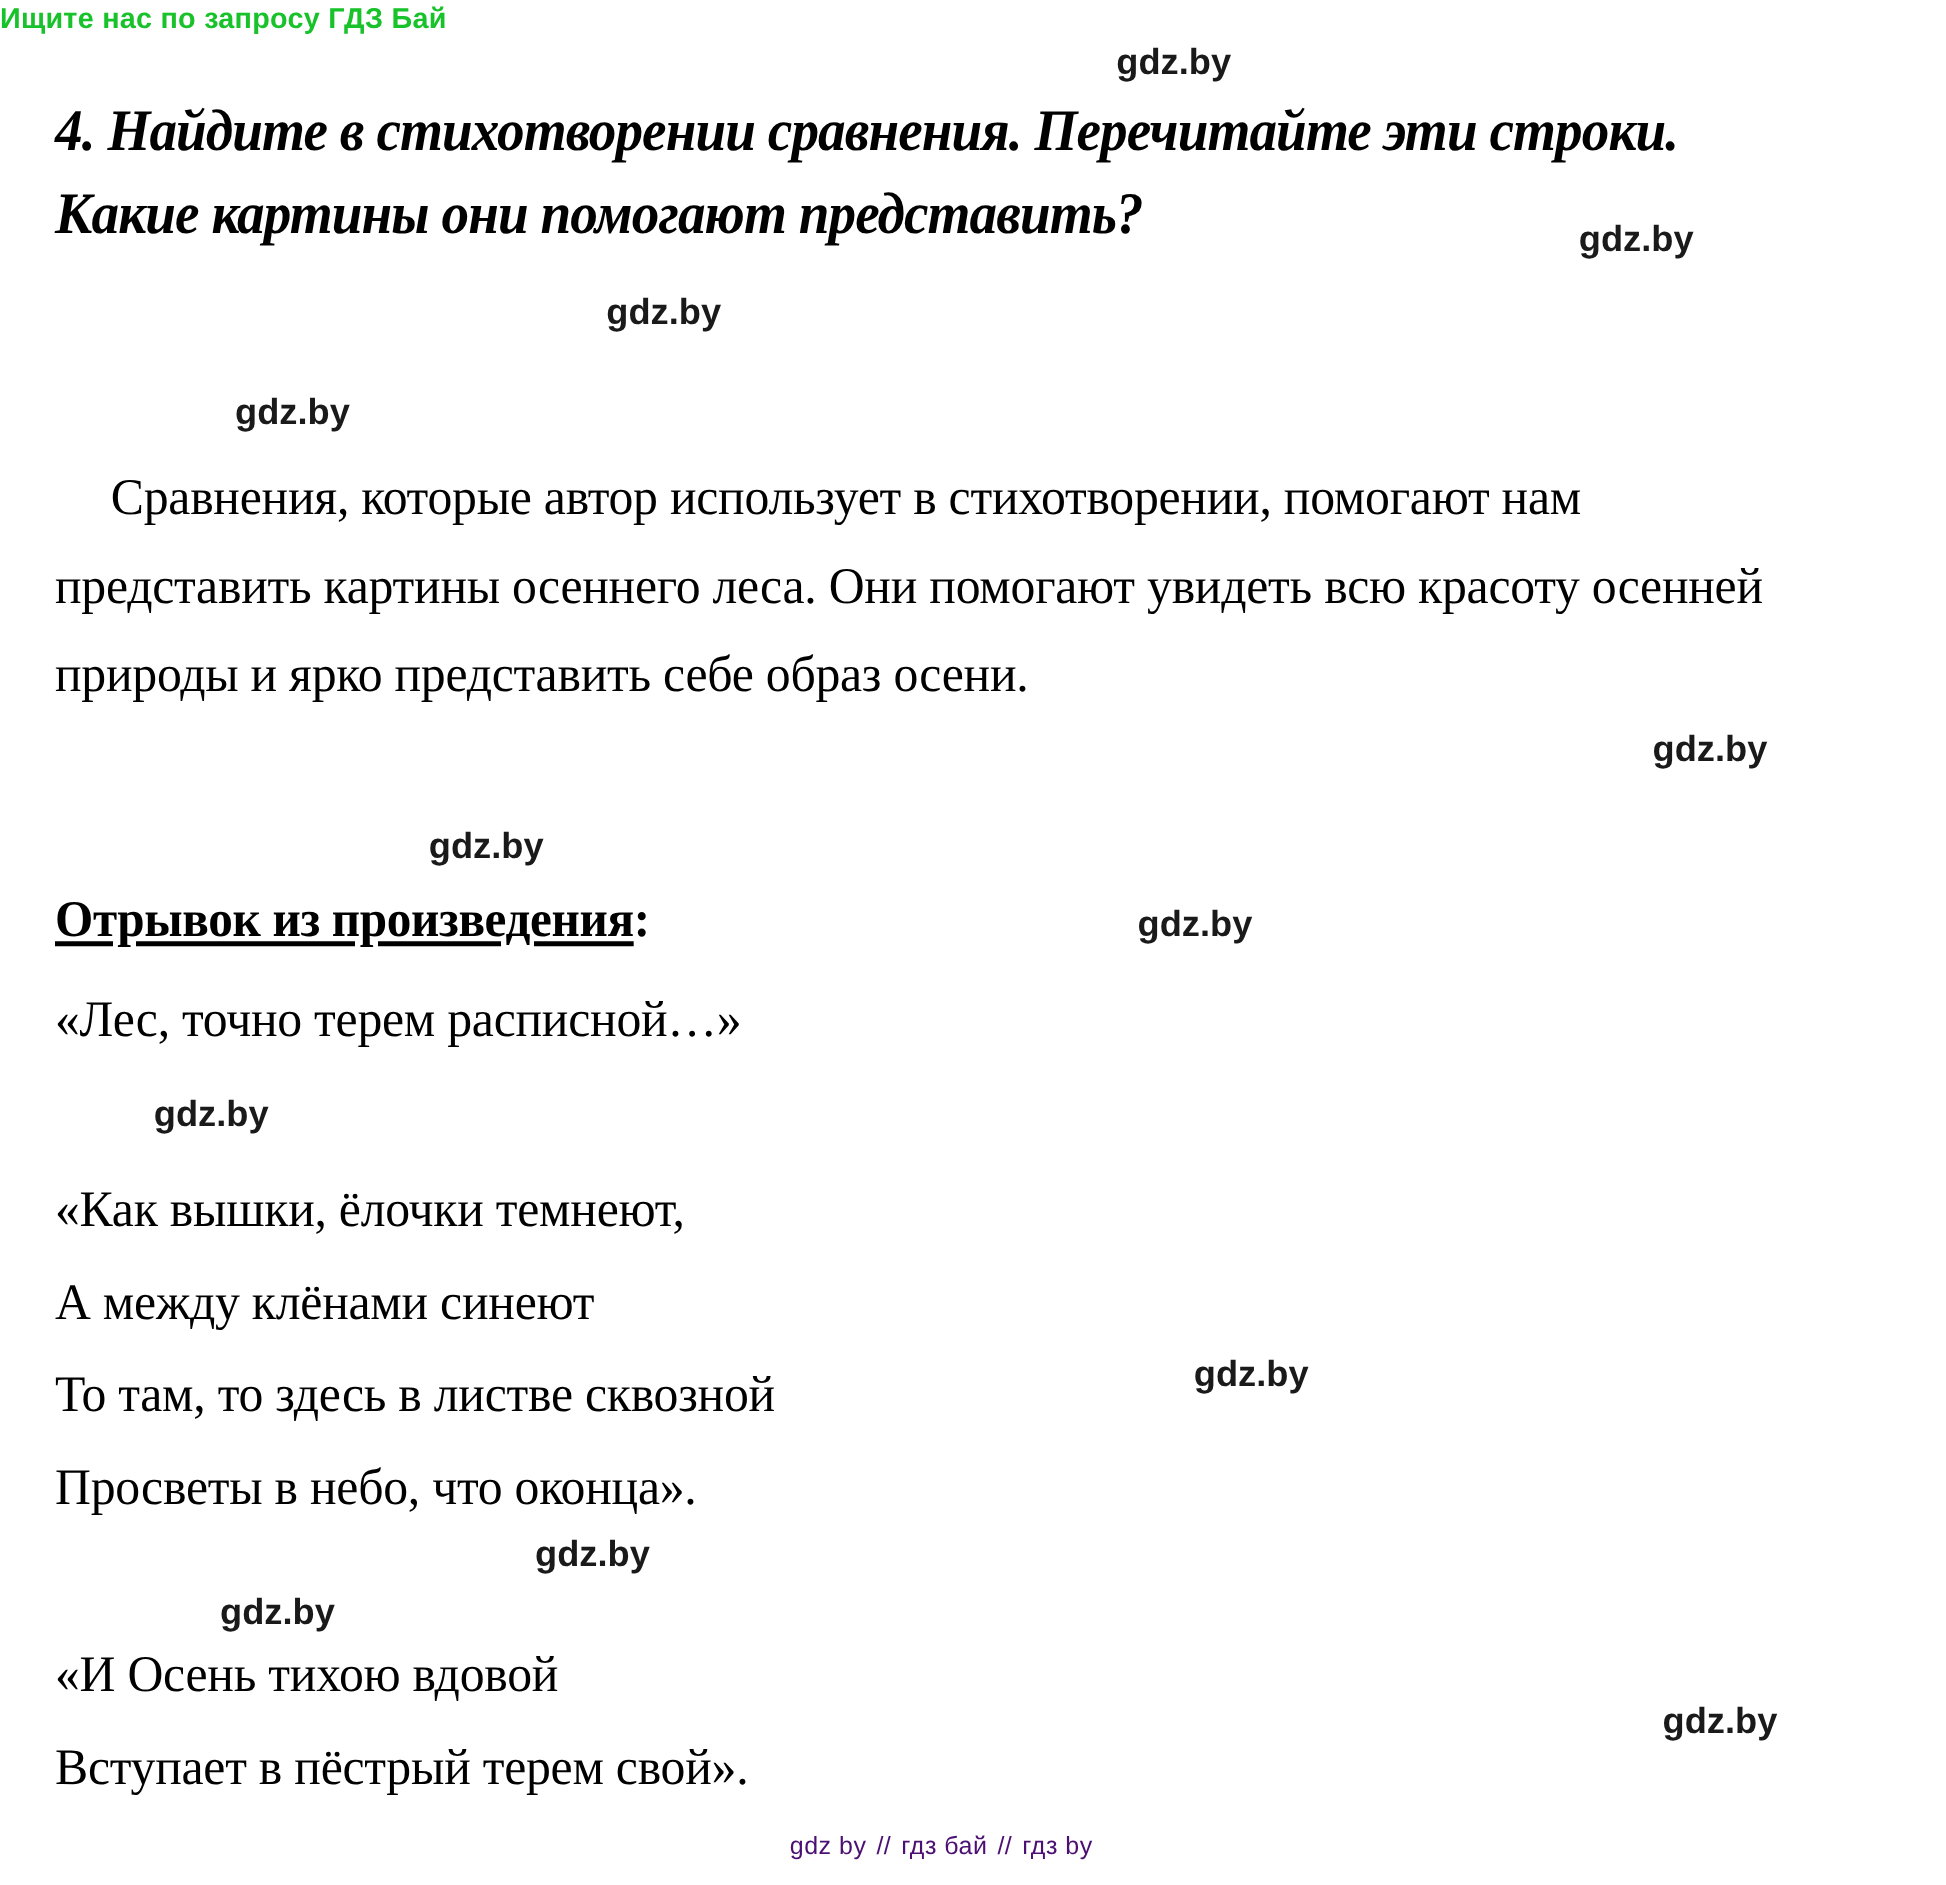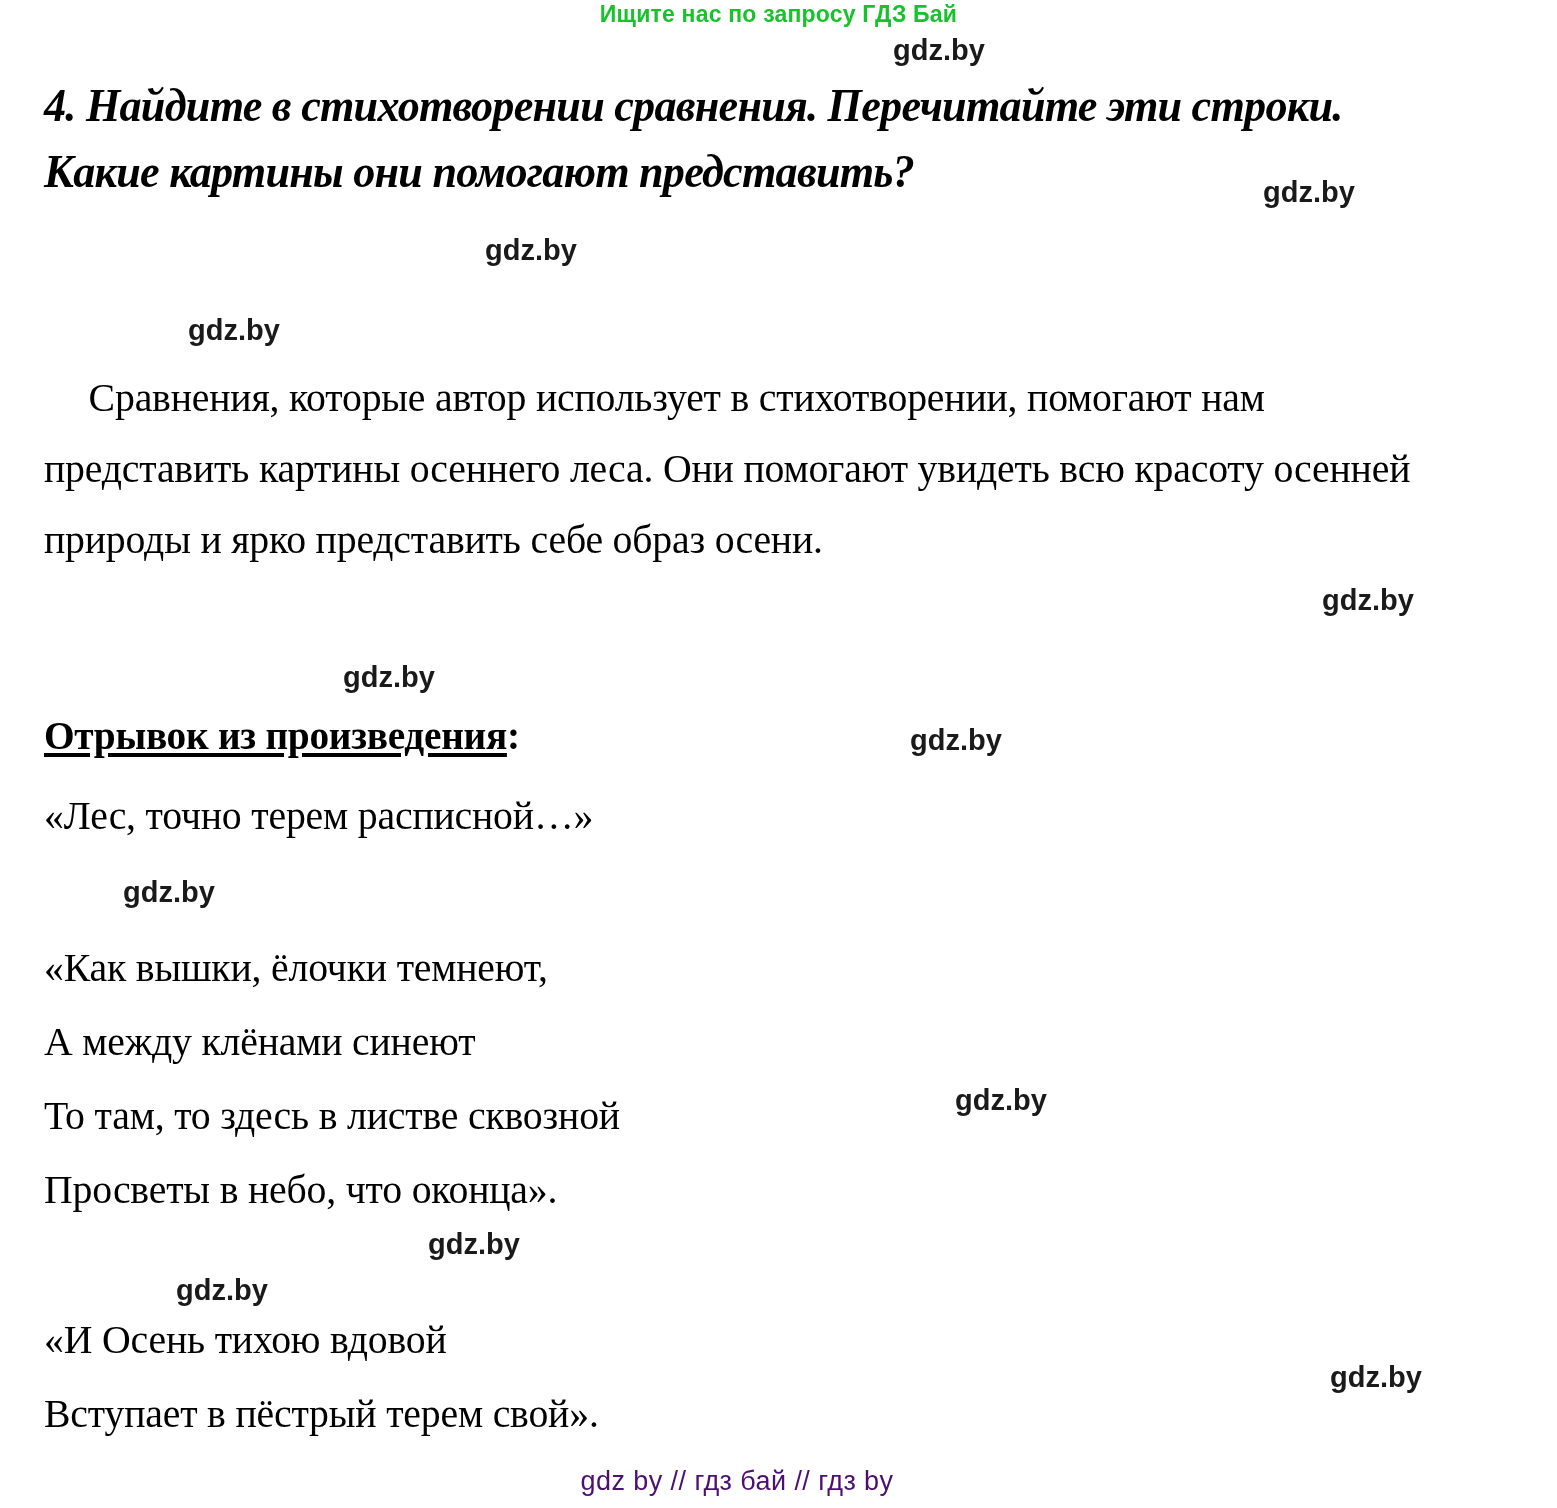--- a/index.html
+++ b/index.html
@@ -25,7 +25,7 @@
     top: 0px;
     left: 0;
     width: 1557px;
-    text-align: center;
+    text-align: left;
     font-family: "Liberation Sans", sans-serif;
     font-size: 23px;
     font-weight: 700;

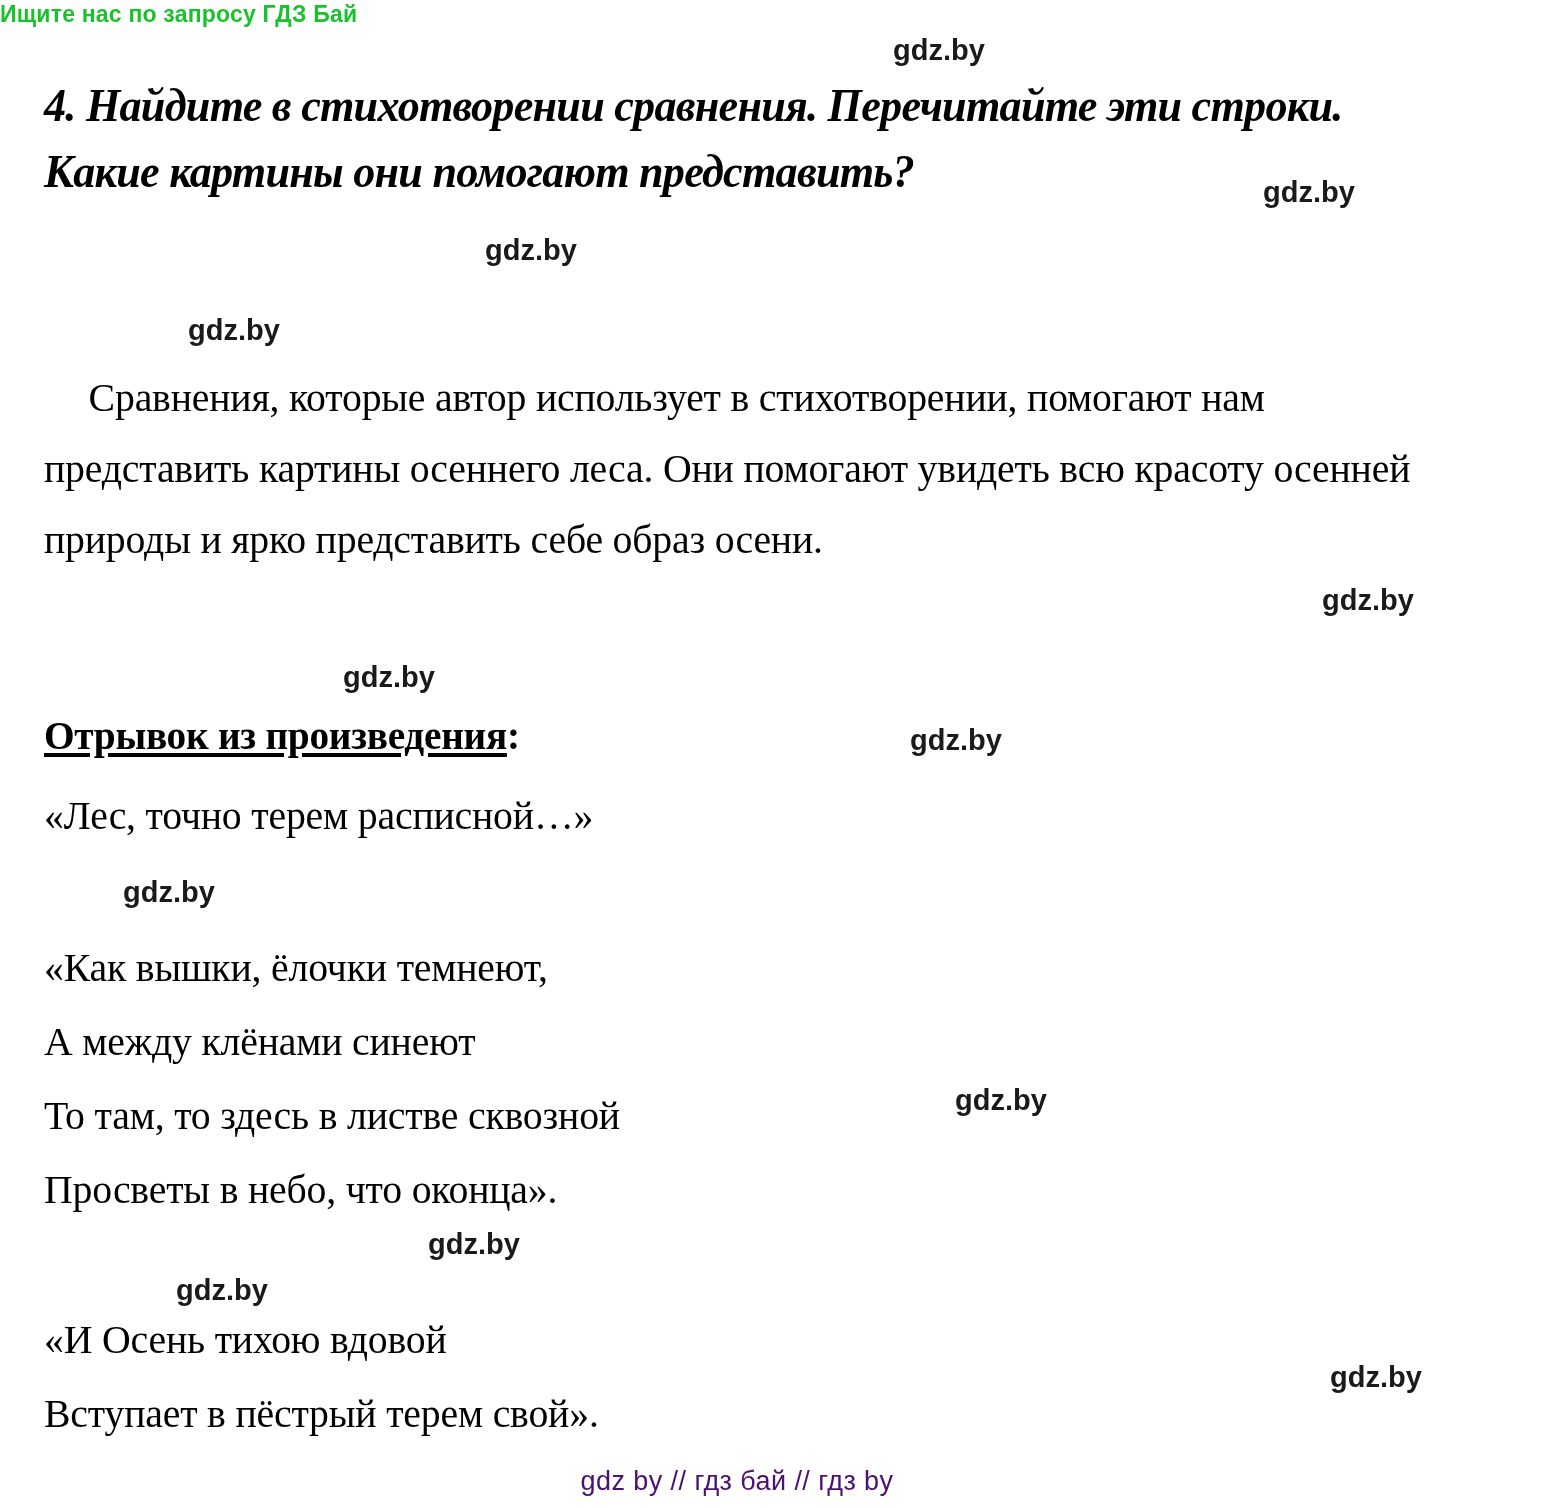--- a/index.html
+++ b/index.html
@@ -123,10 +123,11 @@
     width: 1474px;
     text-align: center;
     font-family: "Liberation Sans", sans-serif;
-    font-size: 27px;
+    font-size: 20px;
     color: #4b1072;
     white-space: nowrap;
     letter-spacing: 0.4px;
+    padding-left: 16px;
   }
   .footer-links .sep { padding: 0 8px; }
 </style>

